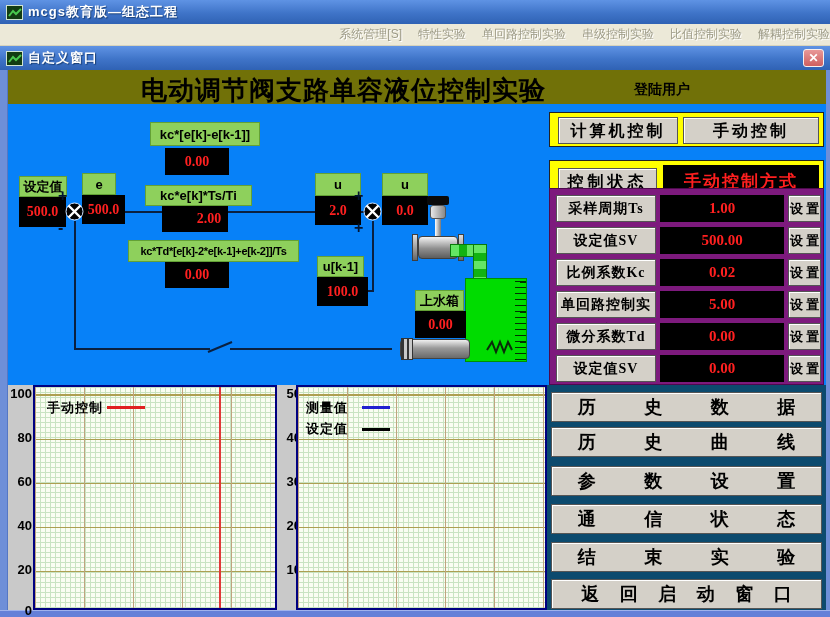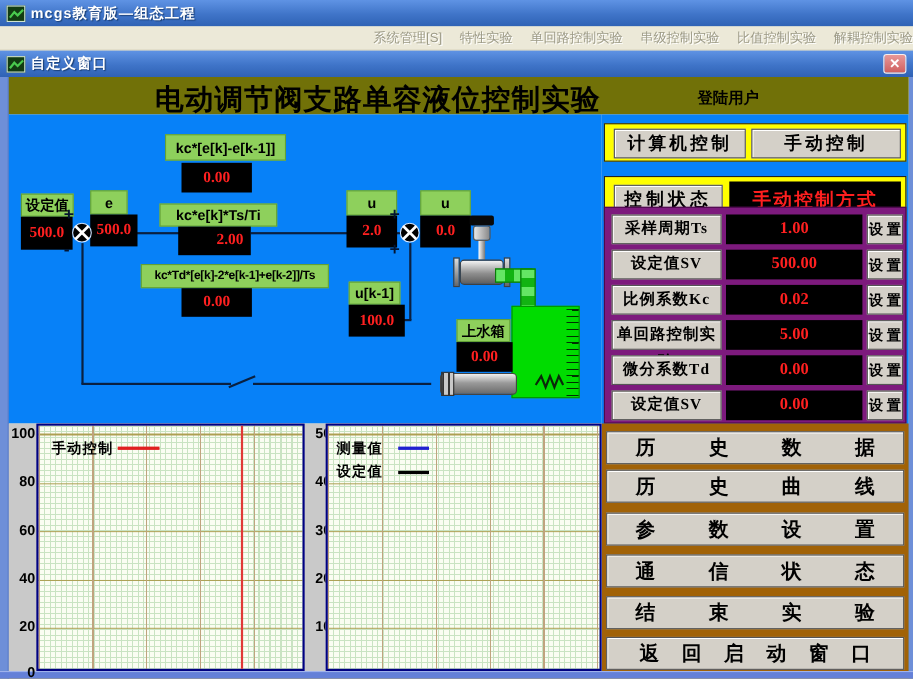--- a/index.html
+++ b/index.html
@@ -92,7 +92,7 @@
   .prow .pval { position:absolute; left:110px; top:0; width:124px; height:27px; background:#000;
     color:#ff2020; font-size:15px; font-weight:bold; text-align:center; line-height:27px; font-family:"Liberation Serif",serif; }
   .prow .pset { position:absolute; left:238px; top:0; width:33px; height:27px; font-size:13px; line-height:25px; }
-  #navstack { position:absolute; left:0; top:281px; width:279px; height:225px; background:#a16207; }
+  #navstack { position:absolute; left:0; top:281px; width:279px; height:225px; background:#0c4a6e; }
   .nav-btn { position:absolute; left:4px; width:271px; height:30px; font-size:18px; line-height:28px;
     padding:0 22px; word-spacing:44px; white-space:nowrap; }
   .nav-btn.six { word-spacing:16px; }

